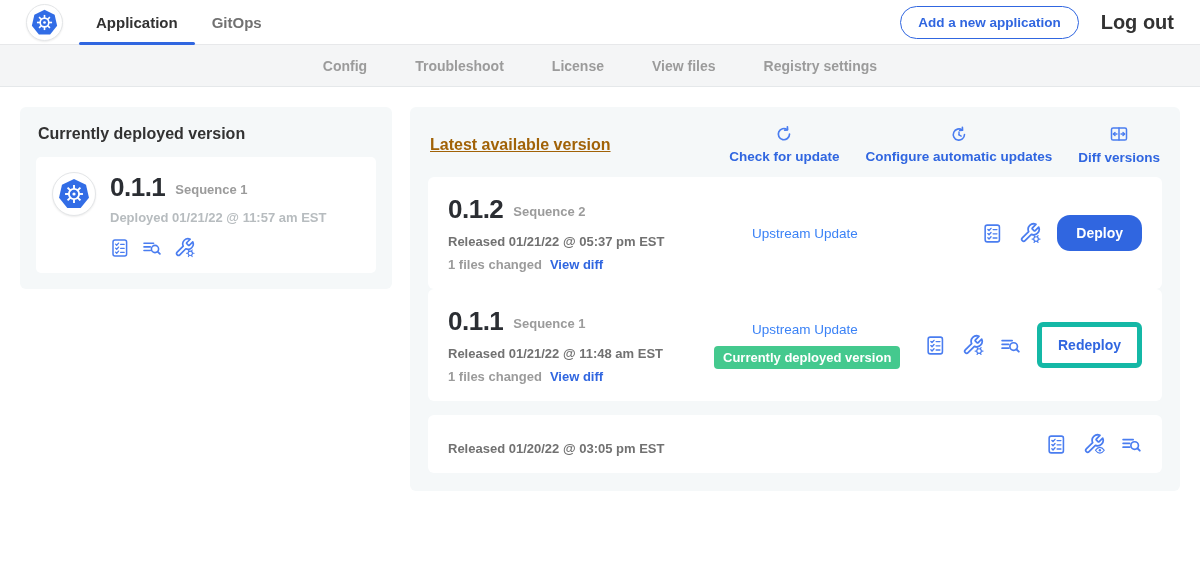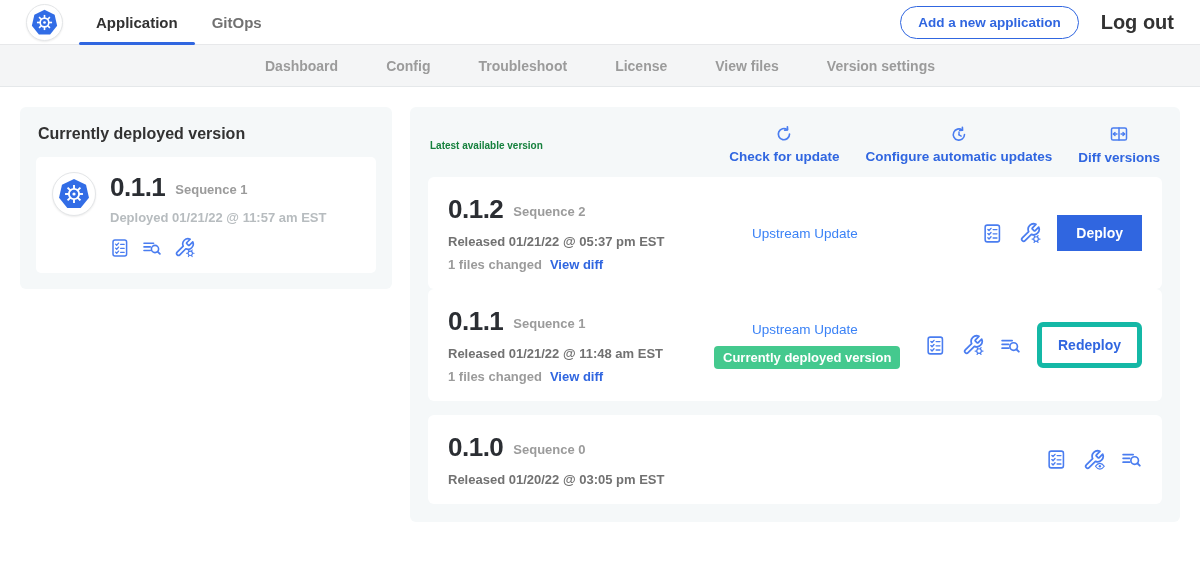--- a/index.html
+++ b/index.html
@@ -178,7 +178,6 @@
 </div>
 
 <div class="subnav">
-  <div class="sub-tab">Dashboard</div>
   <div class="sub-tab">Config</div>
   <div class="sub-tab">Troubleshoot</div>
   <div class="sub-tab">License</div>

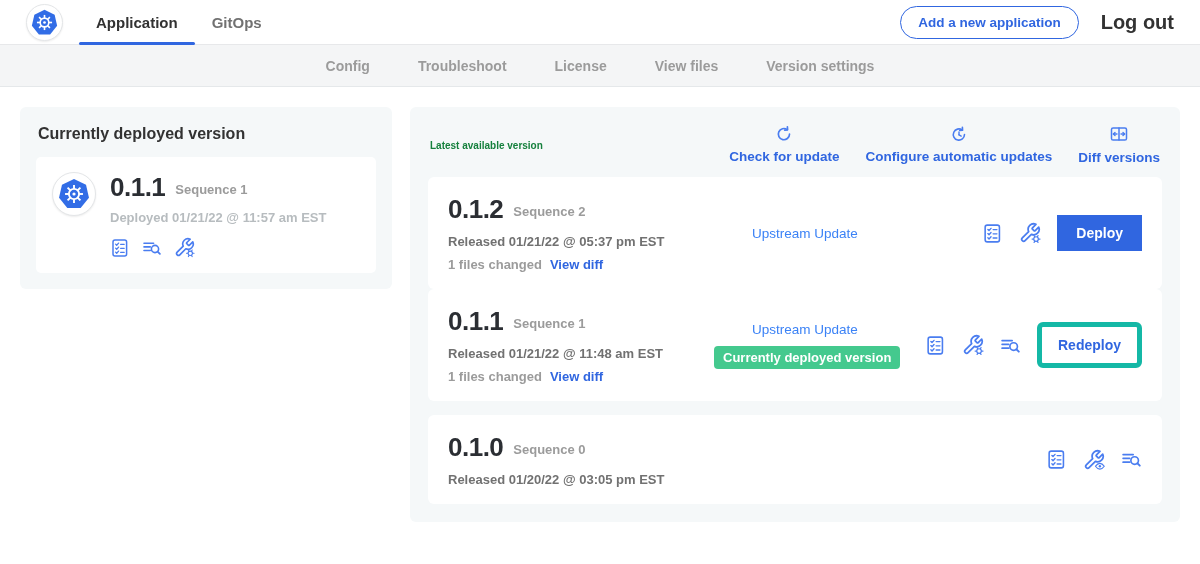--- a/index.html
+++ b/index.html
@@ -182,7 +182,7 @@
   <div class="sub-tab">Troubleshoot</div>
   <div class="sub-tab">License</div>
   <div class="sub-tab">View files</div>
-  <div class="sub-tab">Version settings</div>
+  <div class="sub-tab">Registry settings</div>
 </div>
 
 <div class="main">

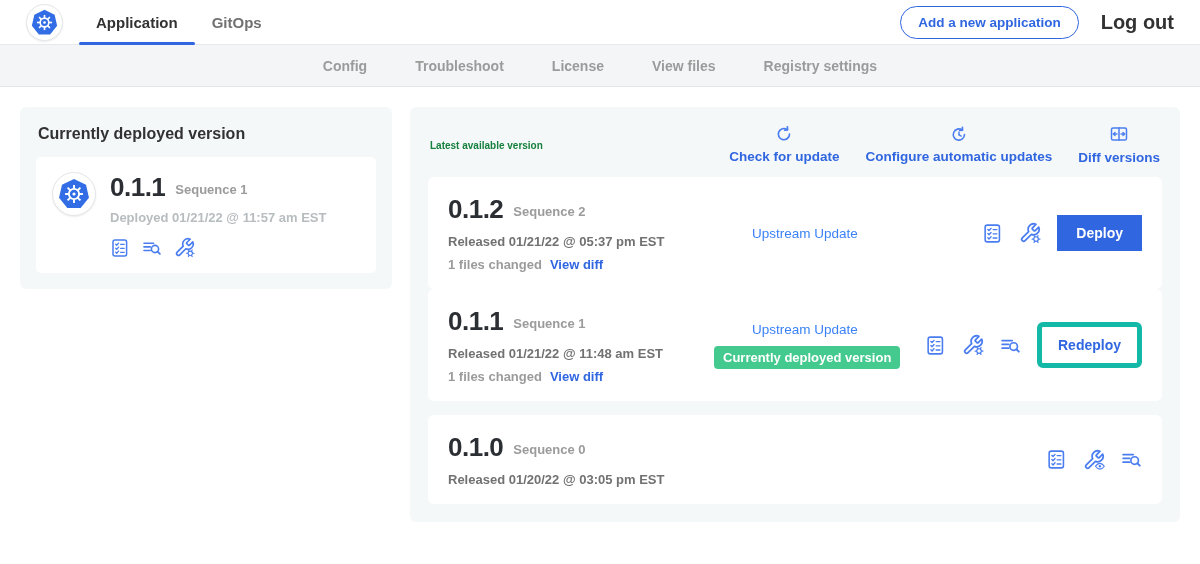--- a/index.html
+++ b/index.html
@@ -52,7 +52,7 @@
 
   .available-panel { flex:1; padding:14px 18px 18px; }
   .avail-header { display:flex; align-items:center; margin:4px 2px 12px; }
-  .avail-title { font-size:10px; font-weight:700; color:#15803d; }
+  .avail-title { font-size:16px; font-weight:700; color:#a16207;text-decoration:underline; }
   .avail-actions { margin-left:auto; display:flex; align-items:center; gap:26px; }
   .action-link { display:flex; align-items:center; gap:7px; color:#3066e0;
     font-size:13.5px; font-weight:700; cursor:pointer;flex-direction:column; }

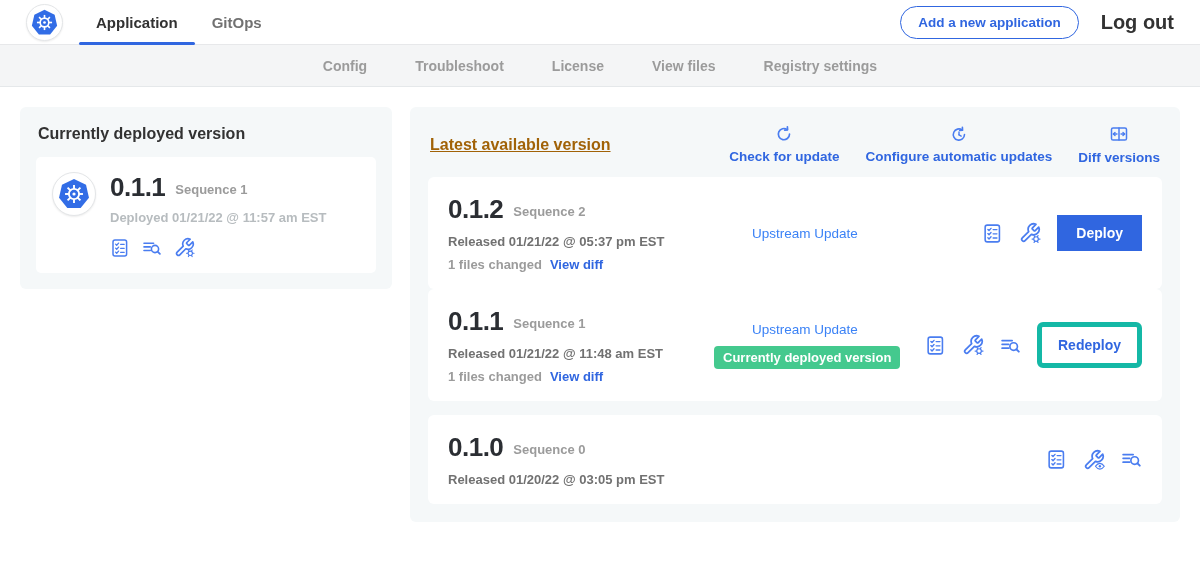--- a/index.html
+++ b/index.html
@@ -71,7 +71,7 @@
   .badge-green { background:#44c98e; }
   .badge-gray { background:#b7c5ca; }
   .vc-right { margin-left:auto; display:flex; align-items:center; gap:16px; }
-  .btn-primary { background:#3066e0; color:#fff; border:none; border-radius:0;
+  .btn-primary { background:#3066e0; color:#fff; border:none; border-radius:13px;
     font-size:14px; font-weight:700; padding:10px 19px; cursor:pointer;
     font-family:"Liberation Sans", sans-serif; }
   .btn-outline { background:#fff; color:#3066e0; border:5px solid #14b8a6; border-radius:6px;

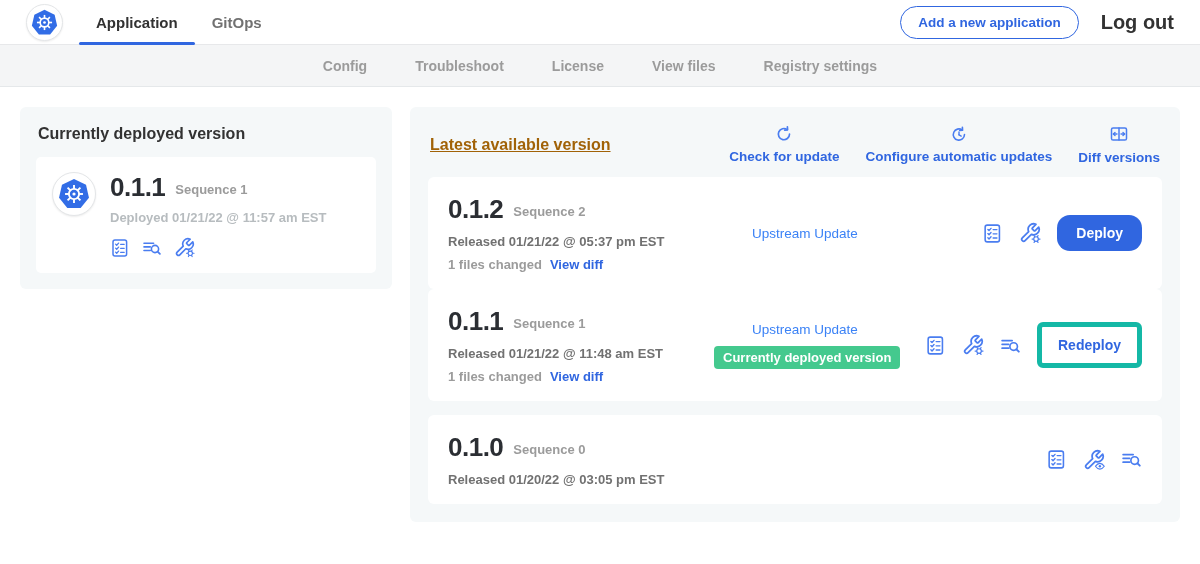--- a/index.html
+++ b/index.html
@@ -318,10 +318,6 @@
 
     <div class="version-card">
       <div class="vc-left">
-        <div class="version-row">
-          <span class="version-num">0.1.0</span>
-          <span class="sequence">Sequence 0</span>
-        </div>
         <div class="released">Released 01/20/22 @ 03:05 pm EST</div>
       </div>
       <div class="vc-right">

